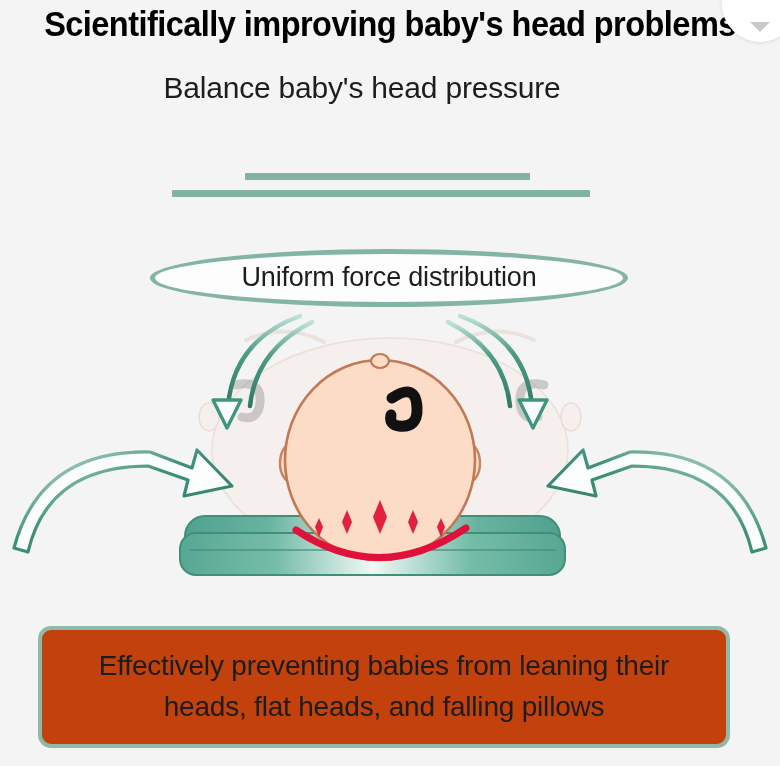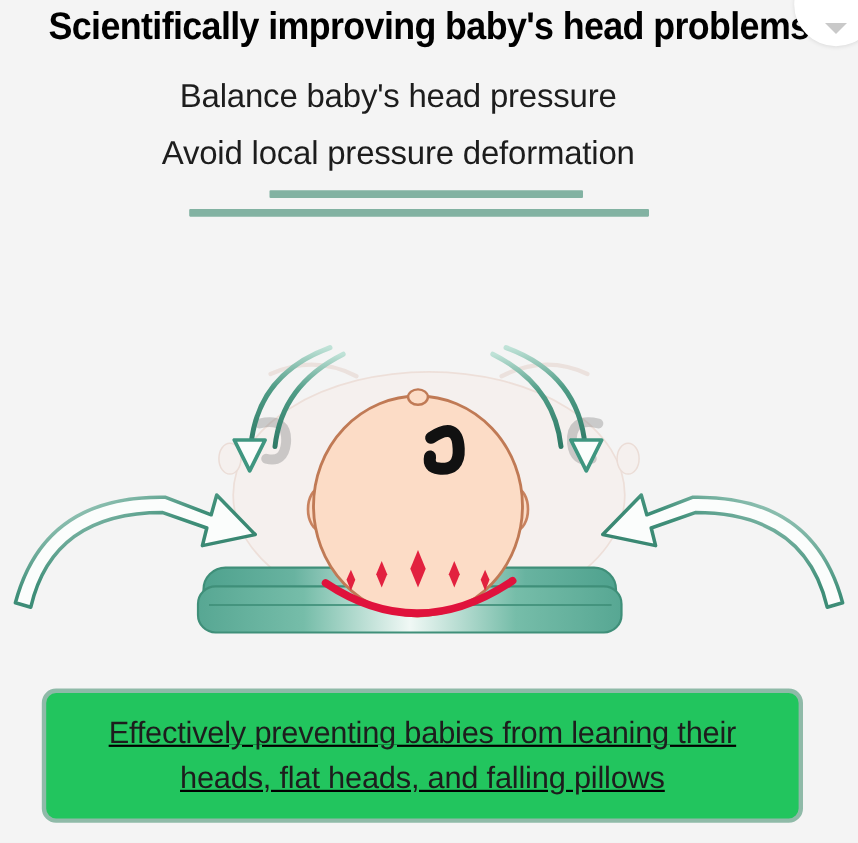--- a/index.html
+++ b/index.html
@@ -157,7 +157,6 @@
   <div class="headline">Scientifically improving baby's head problems</div>
 
   <div class="sub sub-1">Balance baby's head pressure</div>
-  <div class="sub sub-2">Avoid local pressure deformation</div>
 
   <div class="rule rule-a"></div>
   <div class="rule rule-b"></div>

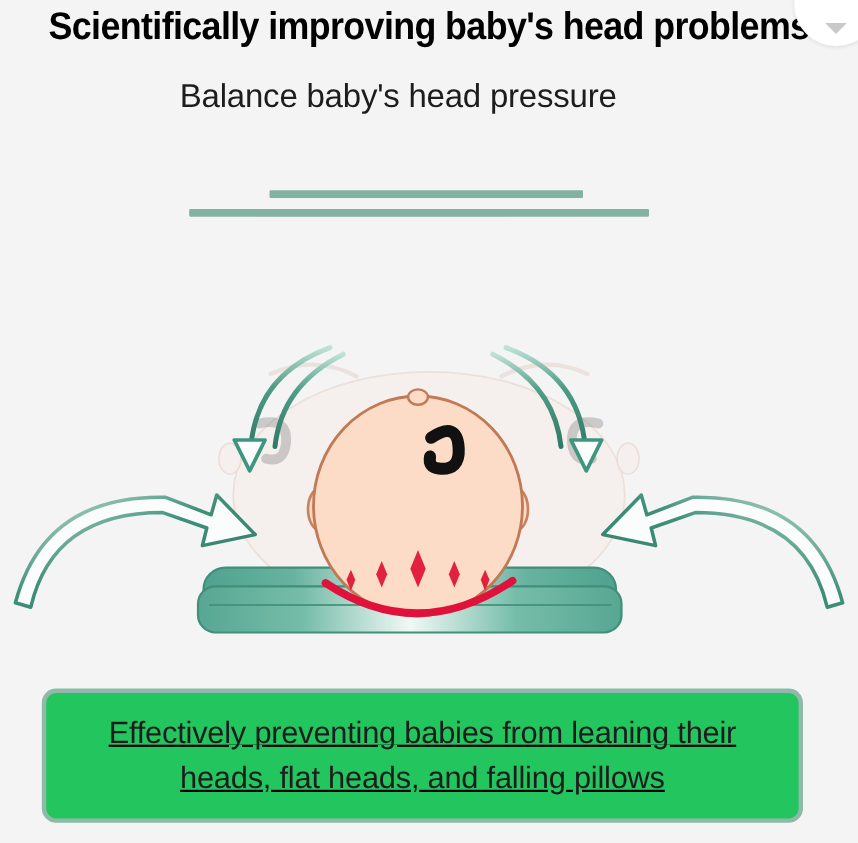--- a/index.html
+++ b/index.html
@@ -161,6 +161,9 @@
   <div class="rule rule-a"></div>
   <div class="rule rule-b"></div>
 
+  <div class="ellipse">
+    <span>Uniform force distribution</span>
+  </div>
 
   <div class="stage">
     <svg width="780" height="310" viewBox="0 0 780 310" aria-hidden="true">

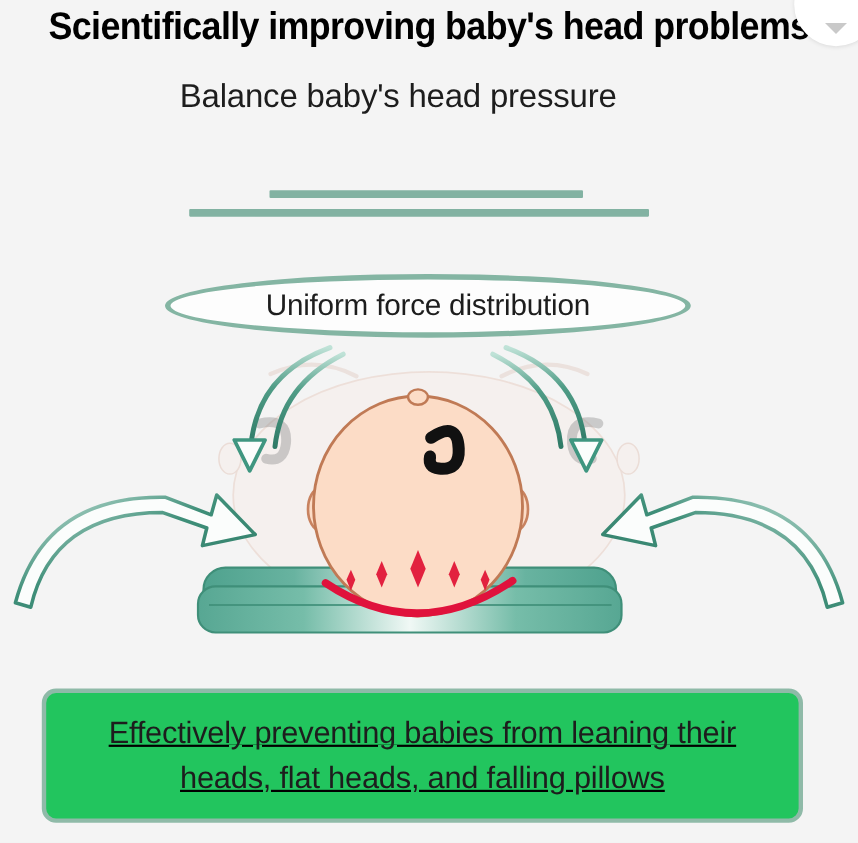--- a/index.html
+++ b/index.html
@@ -123,13 +123,12 @@
     height: 122px;
     border: 4px solid #8fbaa8;
     border-radius: 13px;
-    background: #22c55e;
+    background: #c2410c;
     box-sizing: border-box;
     display: flex;
     align-items: center;
     justify-content: center;
     z-index: 15;
-    text-decoration: underline;
   }
   .statement p {
     margin: 0;

